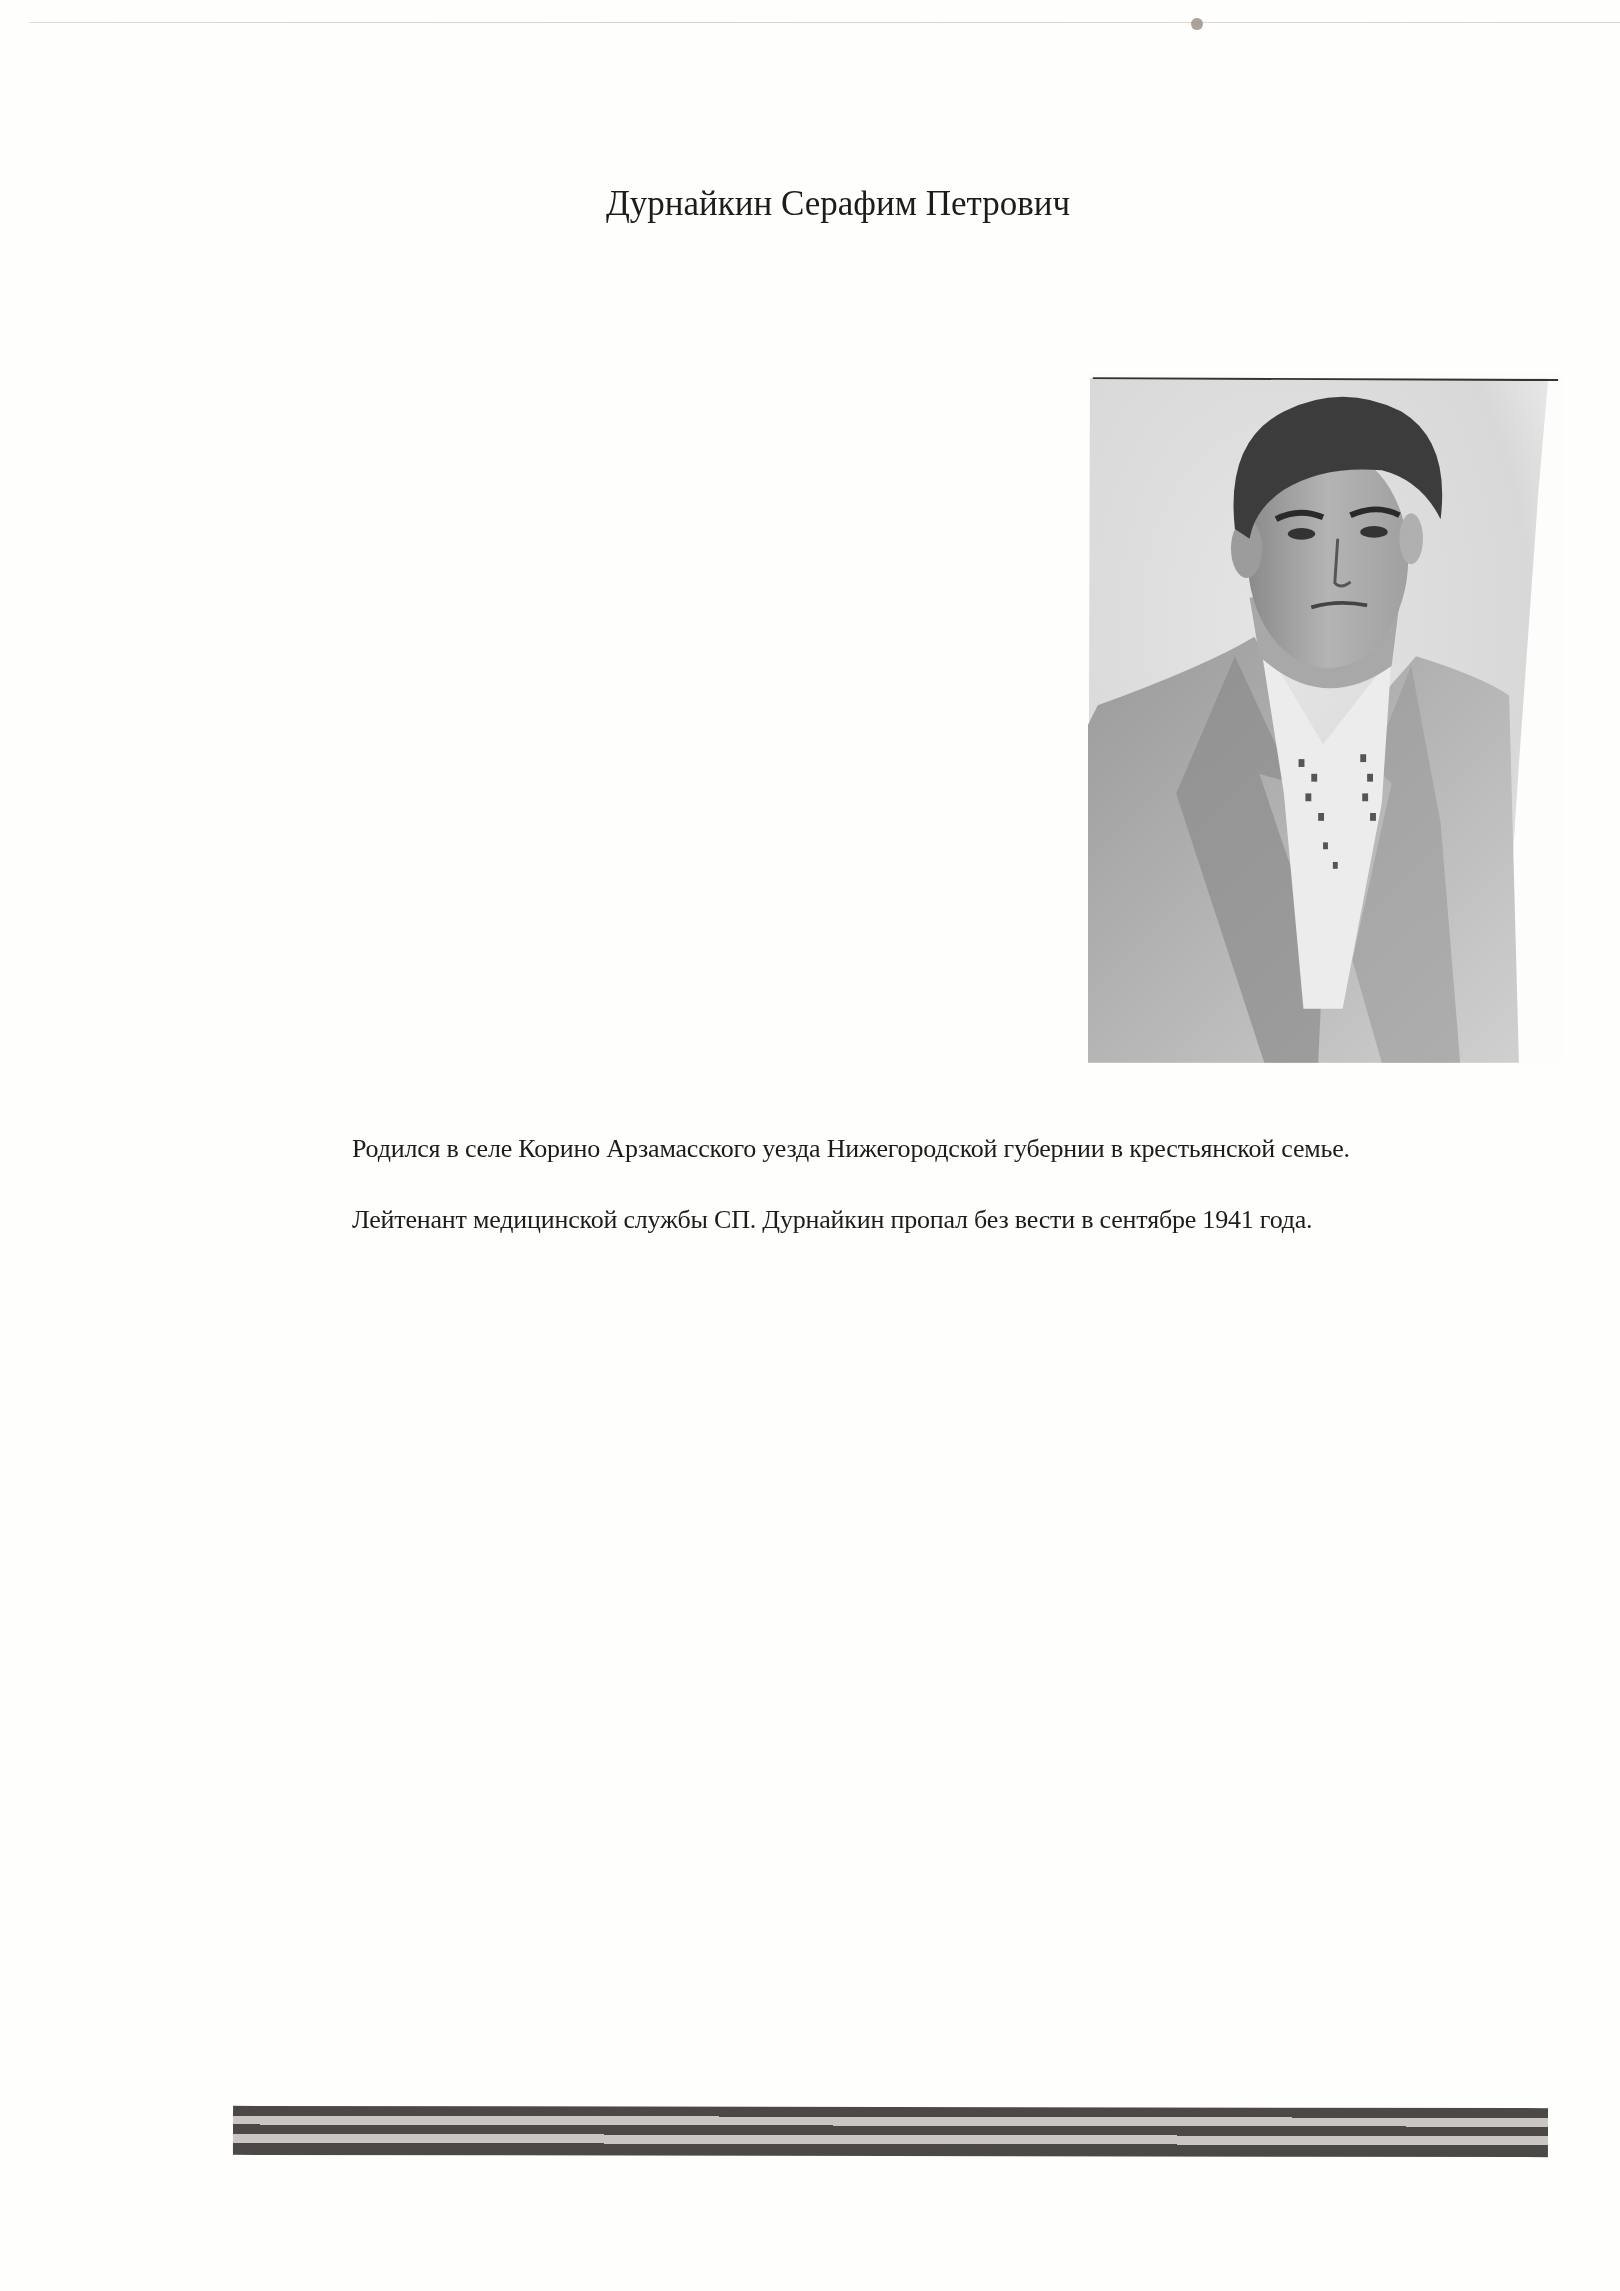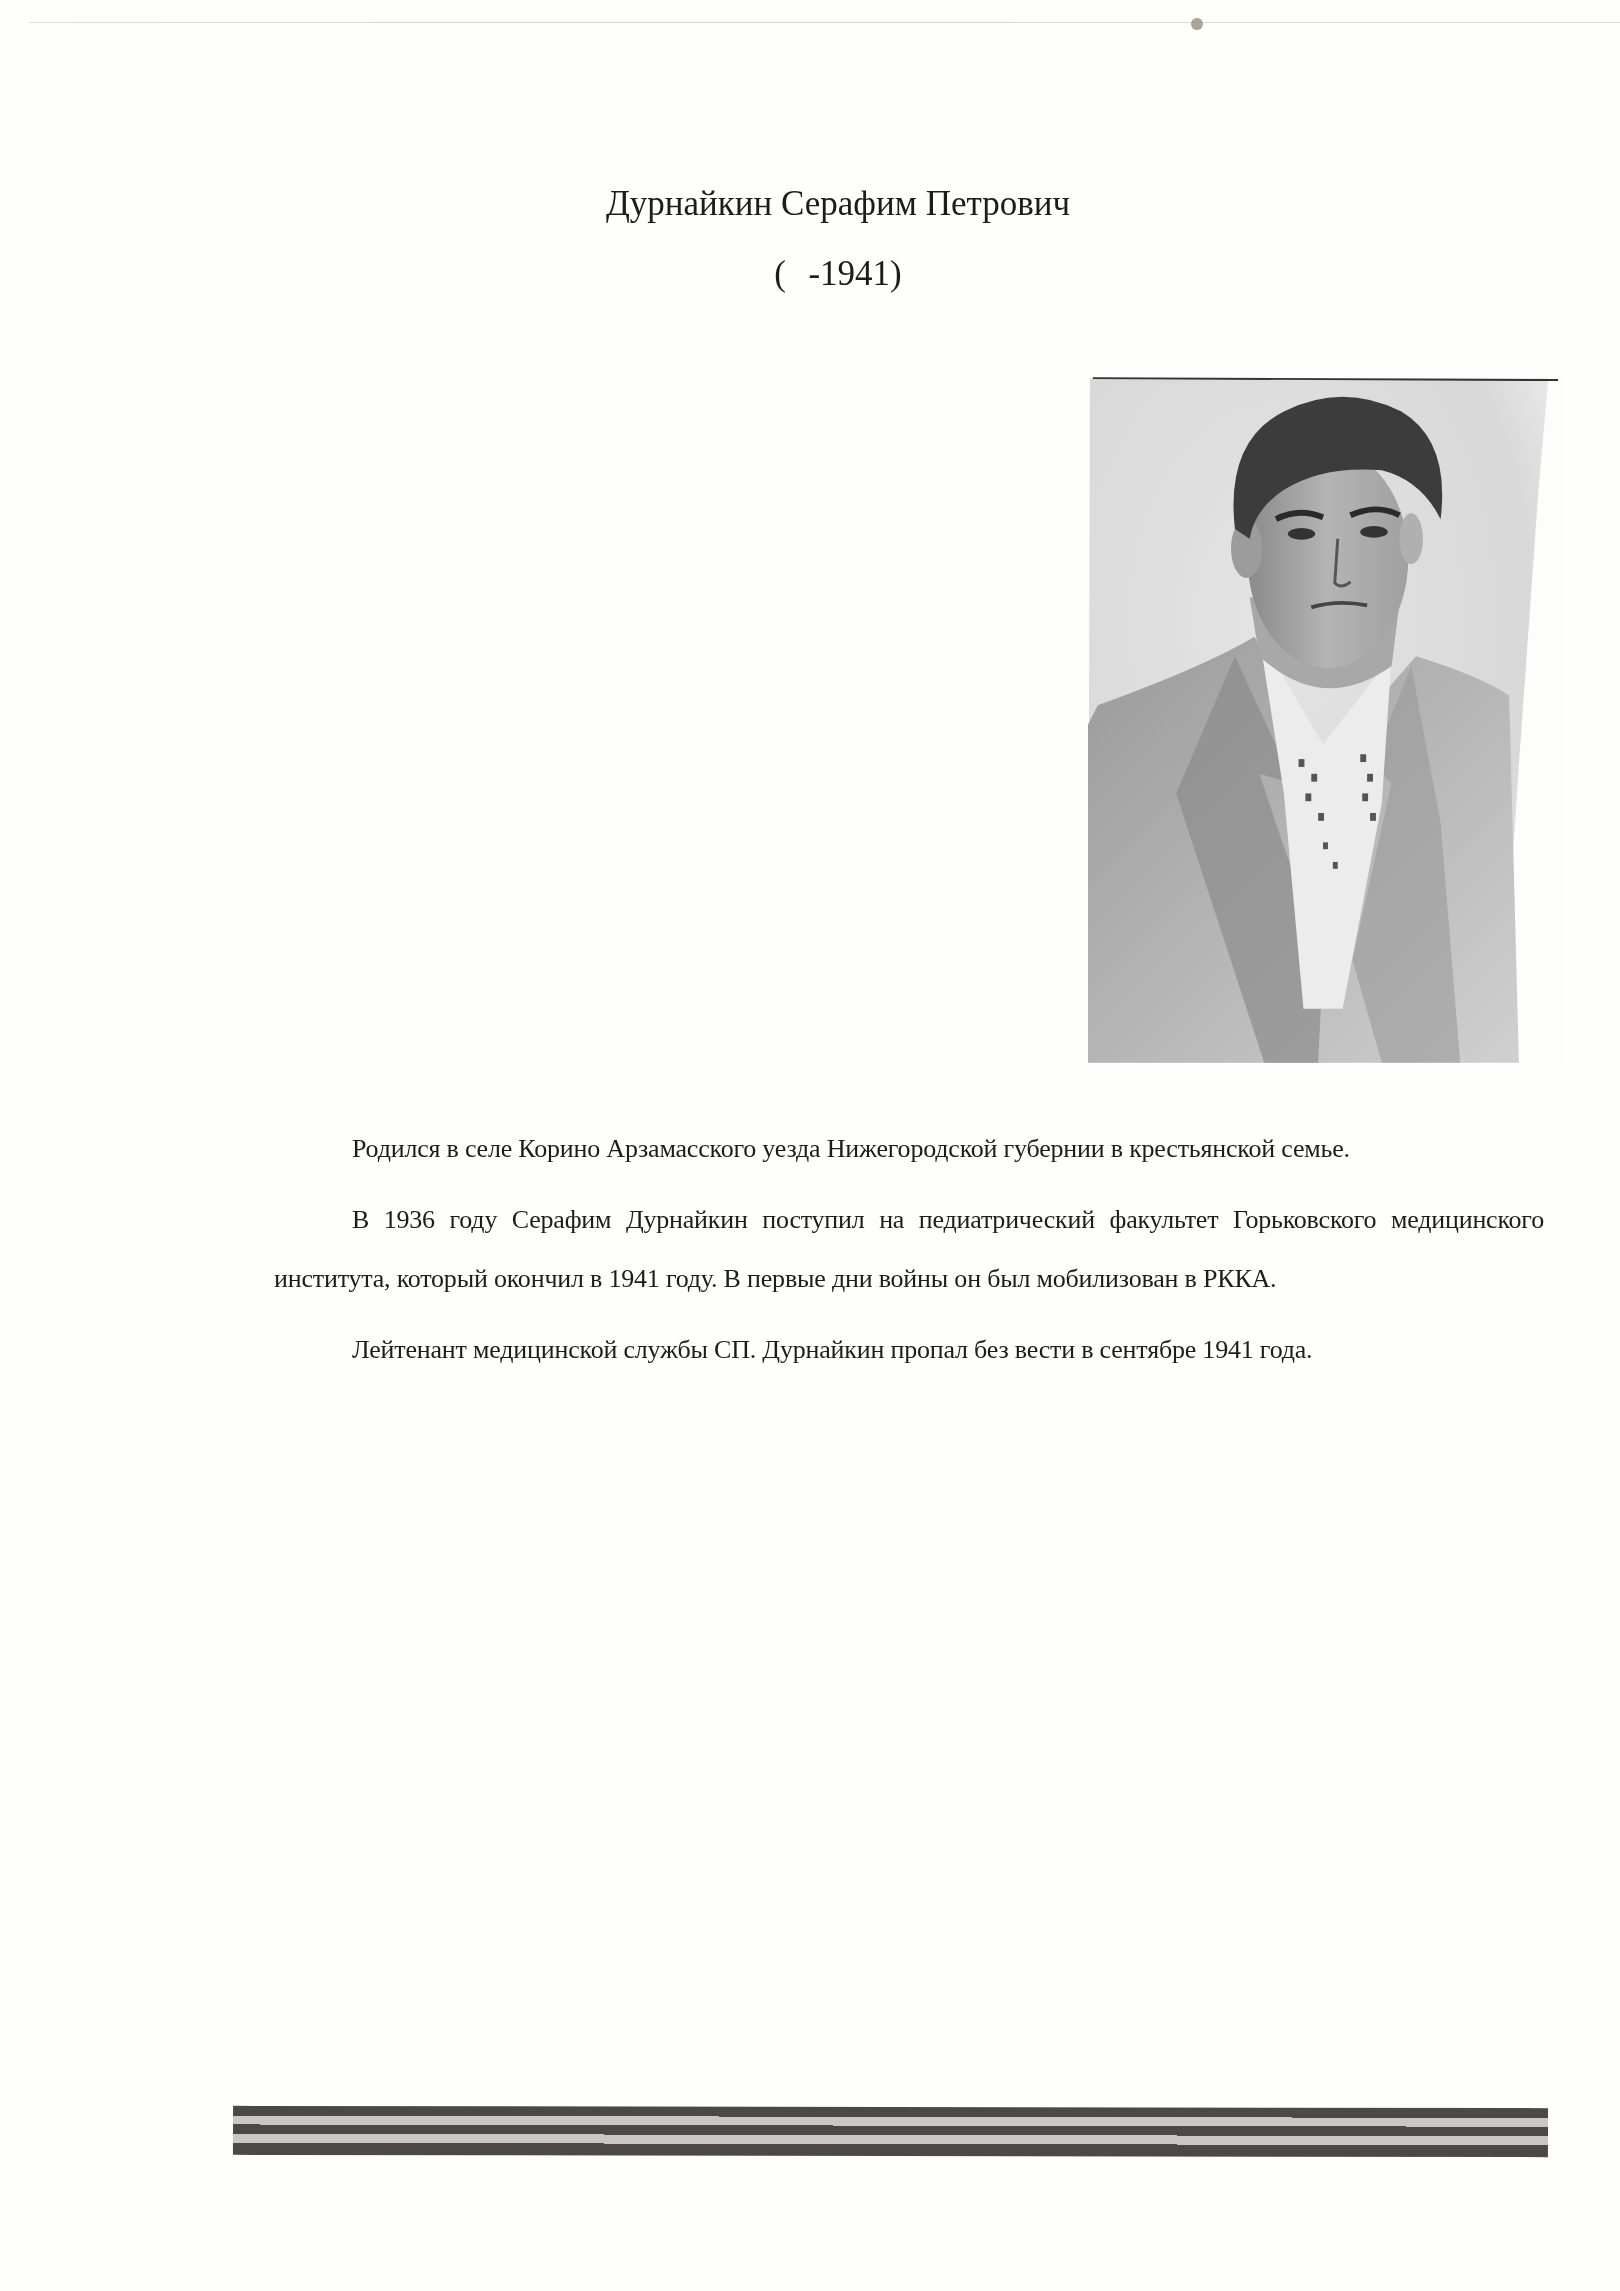--- a/index.html
+++ b/index.html
@@ -57,7 +57,6 @@
 
 <div class="title">
   <span class="name">Дурнайкин Серафим Петрович</span>
-  <span class="dates">(   -1941)</span>
 </div>
 
 <div class="portrait">

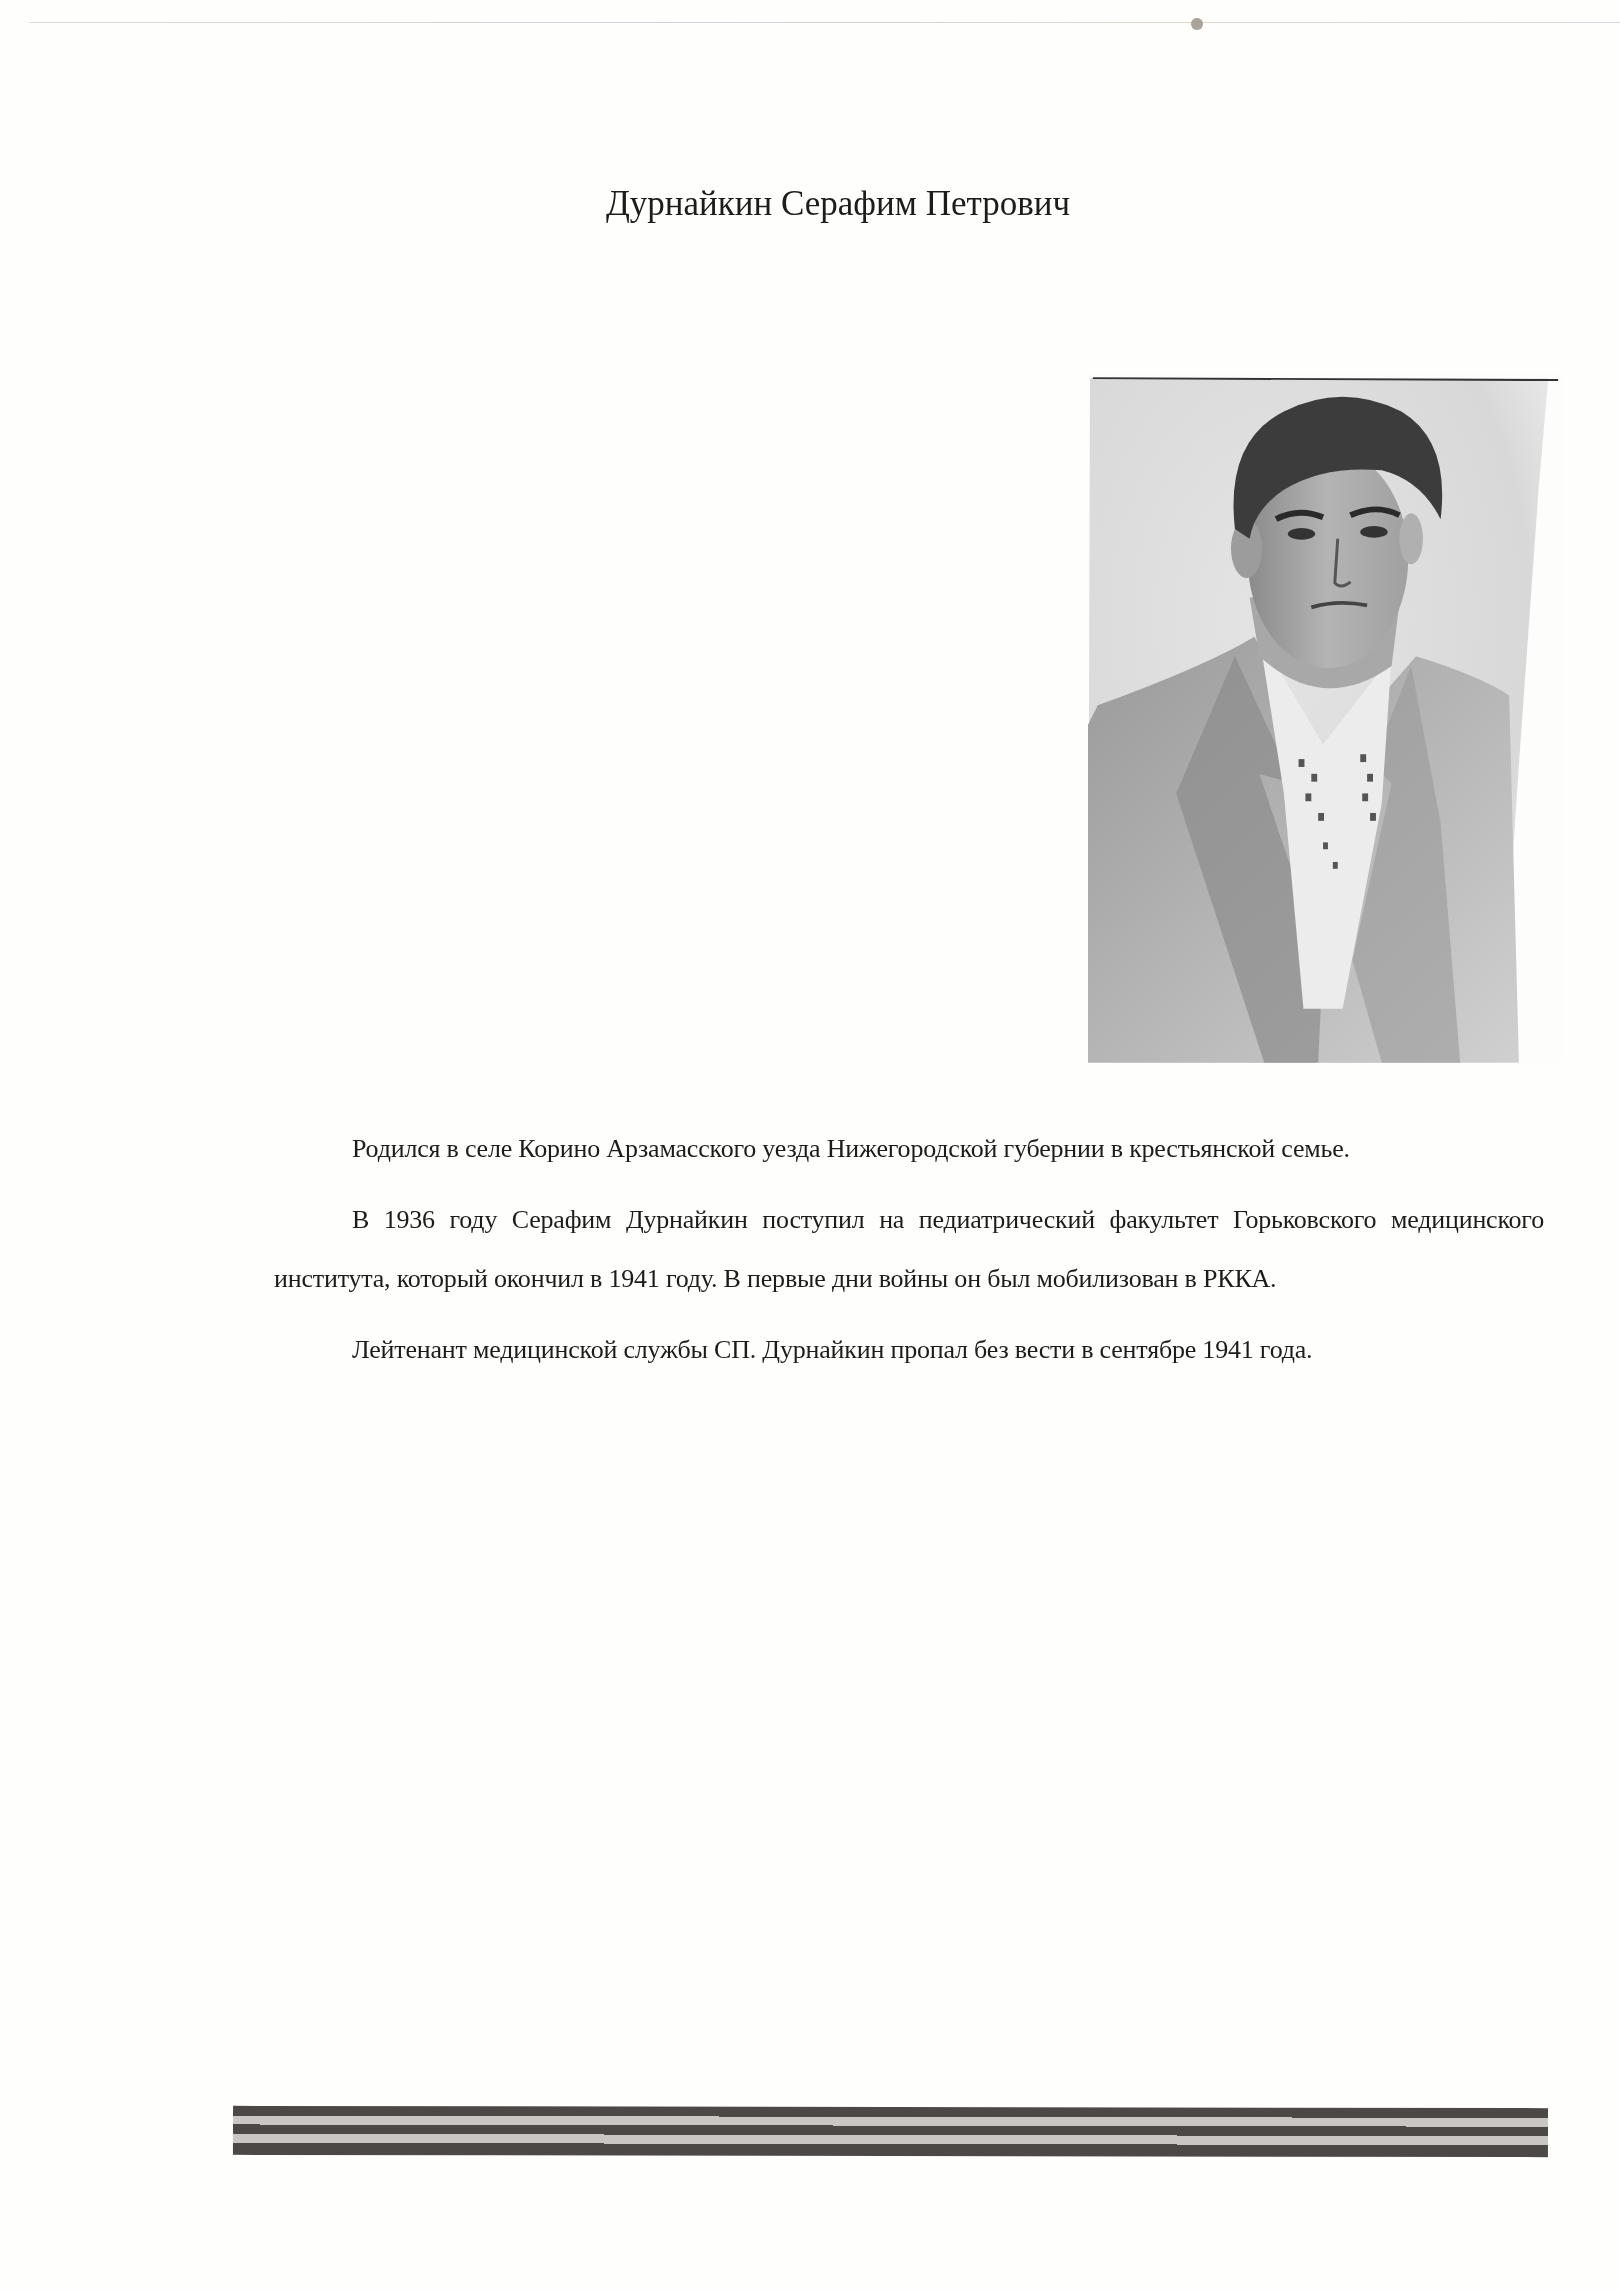--- a/index.html
+++ b/index.html
@@ -122,7 +122,6 @@
 
 <div class="body-text">
   <p>Родился в селе Корино Арзамасского уезда Нижегородской губернии в крестьянской семье.</p>
-  <p>В 1936 году Серафим Дурнайкин поступил на педиатрический факультет Горьковского медицинского института, который окончил в 1941 году. В первые дни войны он был мобилизован в РККА.</p>
   <p>Лейтенант медицинской службы СП. Дурнайкин пропал без вести в сентябре 1941 года.</p>
 </div>
 

